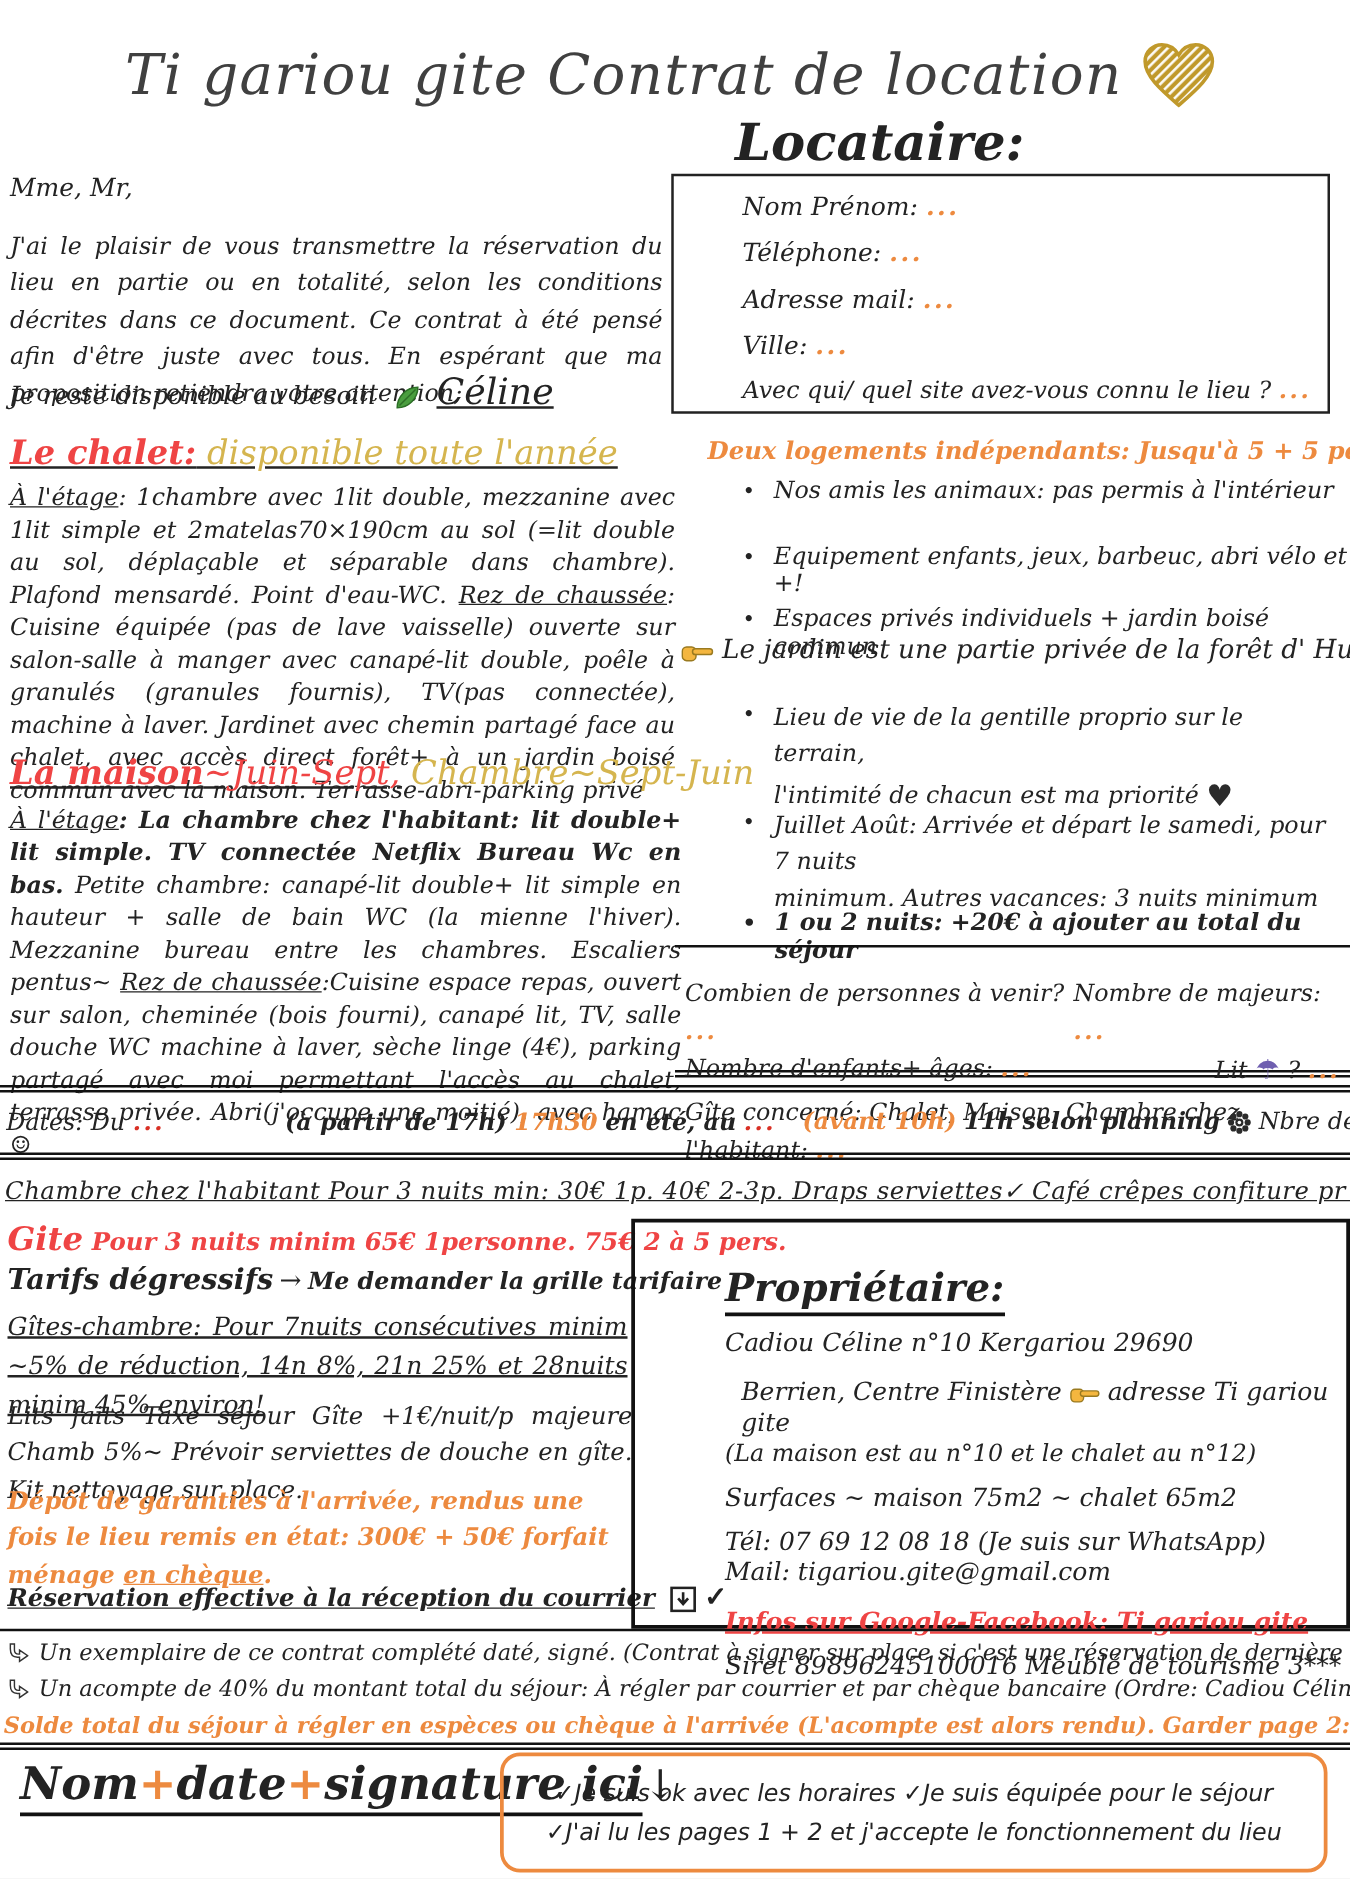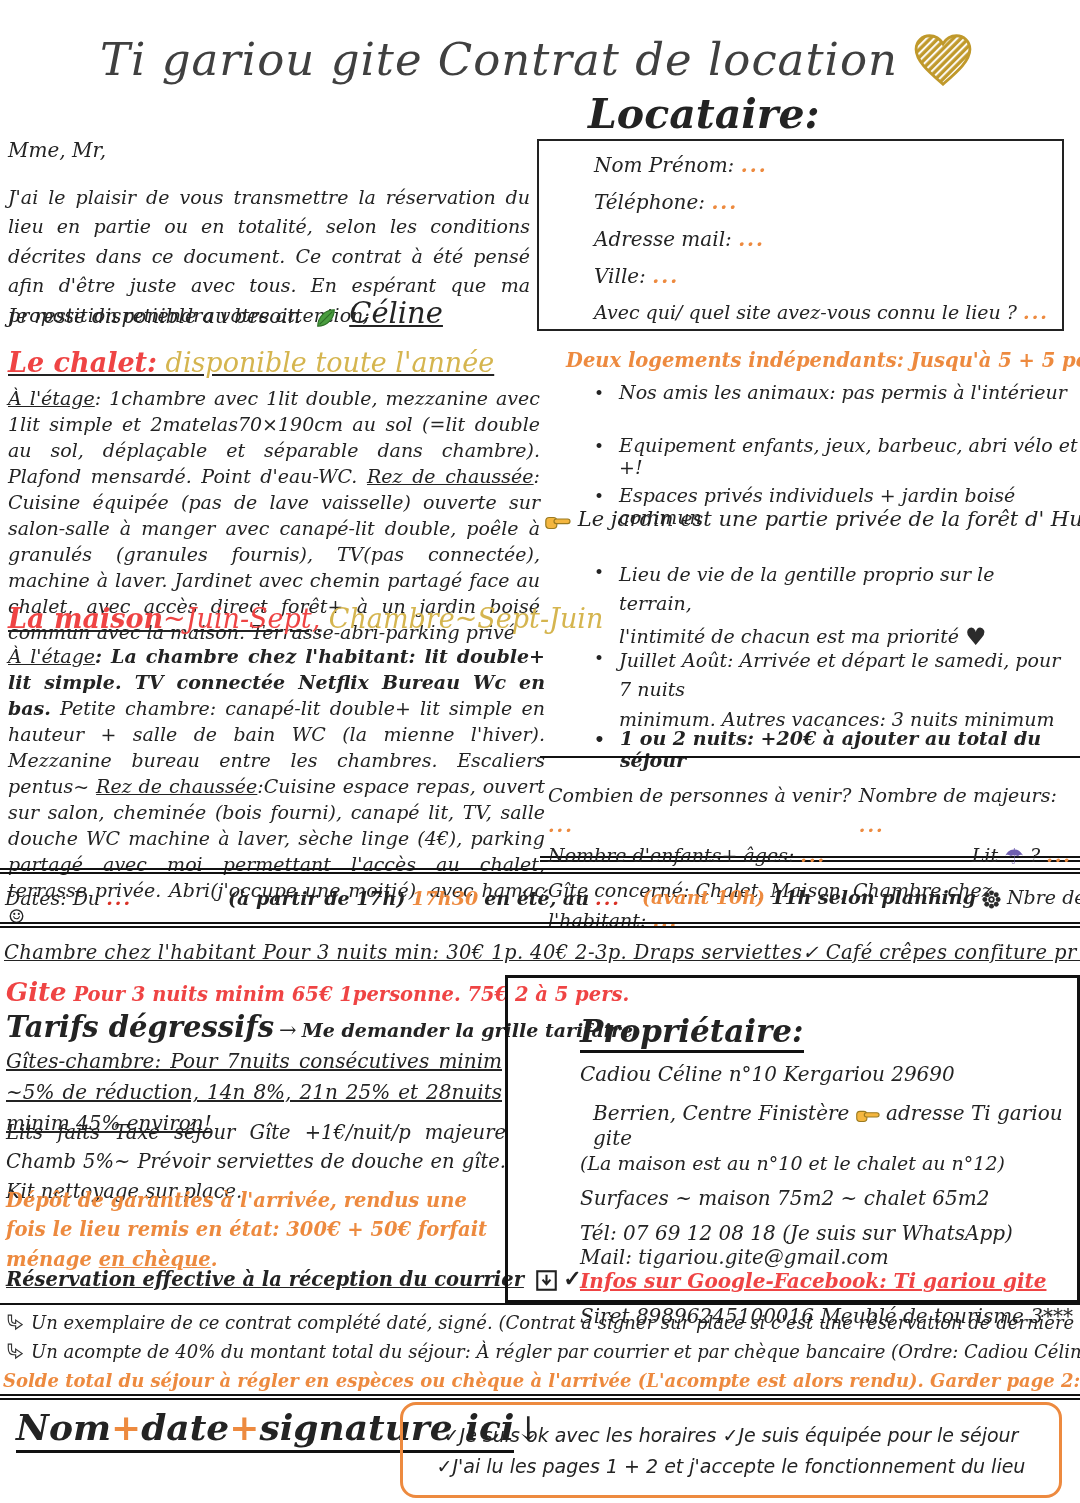--- a/index.html
+++ b/index.html
@@ -218,7 +218,7 @@
     <span class="b gold" style="font-size:26px;">Gite</span><span class="b gold" style="font-size:19.5px;"> Pour 3 nuits minim 65€ 1personne. 75€ 2 à 5 pers.</span>
   </div>
   <div class="s nw" style="left:6px;top:1010px;">
-    <span class="b" style="font-size:29px;">Tarifs dégressifs</span>
+    <span class="b" style="font-size:23px;">Tarifs dégressifs</span>
     <span style="font-size:21px;font-style:normal;">→</span>
     <span class="b" style="font-size:19px;">Me demander la grille tarifaire</span>
   </div>

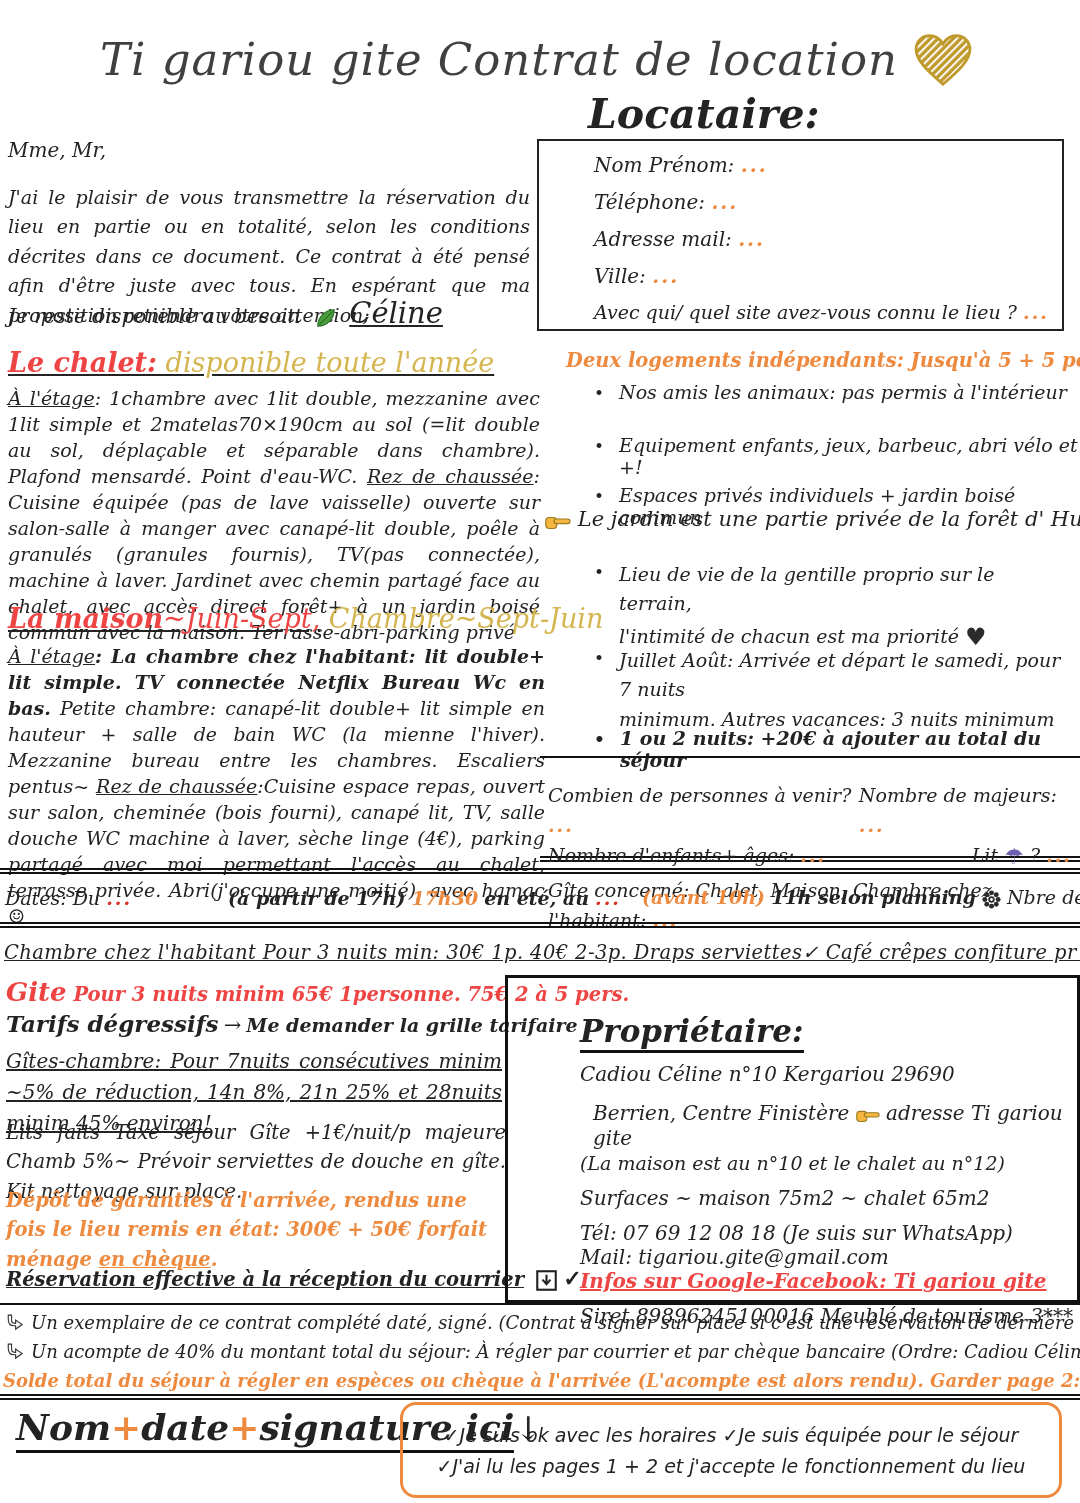--- a/index.html
+++ b/index.html
@@ -255,7 +255,7 @@
     <div class="prop-line" style="margin-top:12px;">Surfaces ~ maison 75m2 ~ chalet 65m2</div>
     <div class="prop-line" style="margin-top:11px;">Tél: 07 69 12 08 18 (Je suis sur WhatsApp)</div>
     <div class="prop-line" style="margin-top:0;">Mail: tigariou.gite@gmail.com</div>
-    <div class="prop-line b u gold" style="margin-top:0;">Infos sur Google-Facebook: Ti gariou gite</div>
+    <div class="prop-line b u gold" style="margin-top:16px;">Infos sur Google-Facebook: Ti gariou gite</div>
     <div class="prop-line" style="margin-top:11px;">Siret 89896245100016 Meublé de tourisme 3***</div>
   </div>
 

